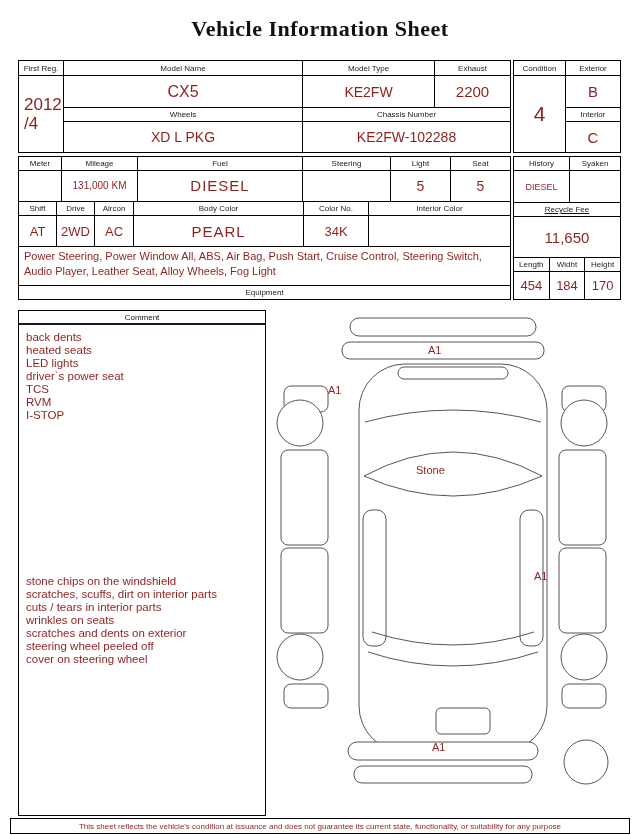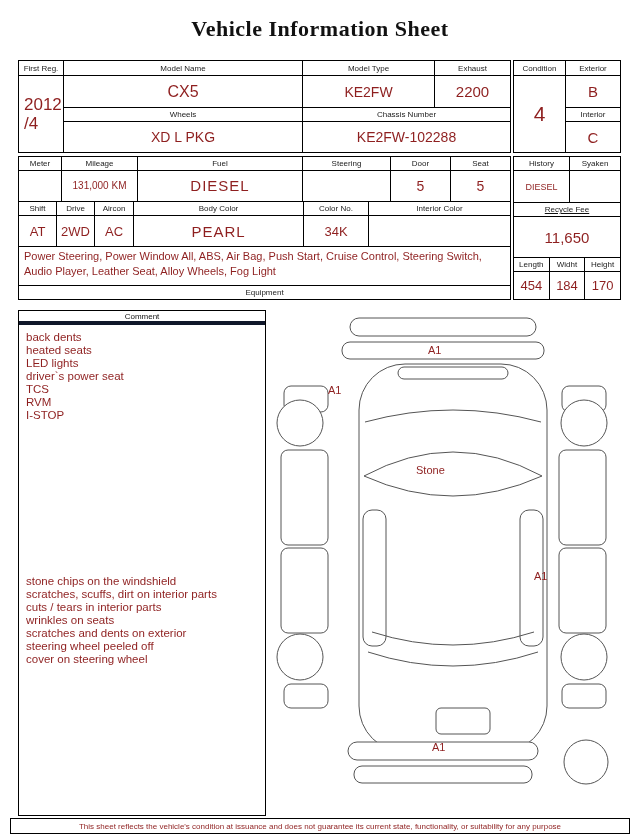--- a/index.html
+++ b/index.html
@@ -110,7 +110,7 @@
       <div class="cell hdr">Mileage</div>
       <div class="cell hdr">Fuel</div>
       <div class="cell hdr">Steering</div>
-      <div class="cell hdr">Door</div>
+      <div class="cell hdr">Light</div>
       <div class="cell hdr">Seat</div>
     </div>
     <div class="grid rC12 rv">

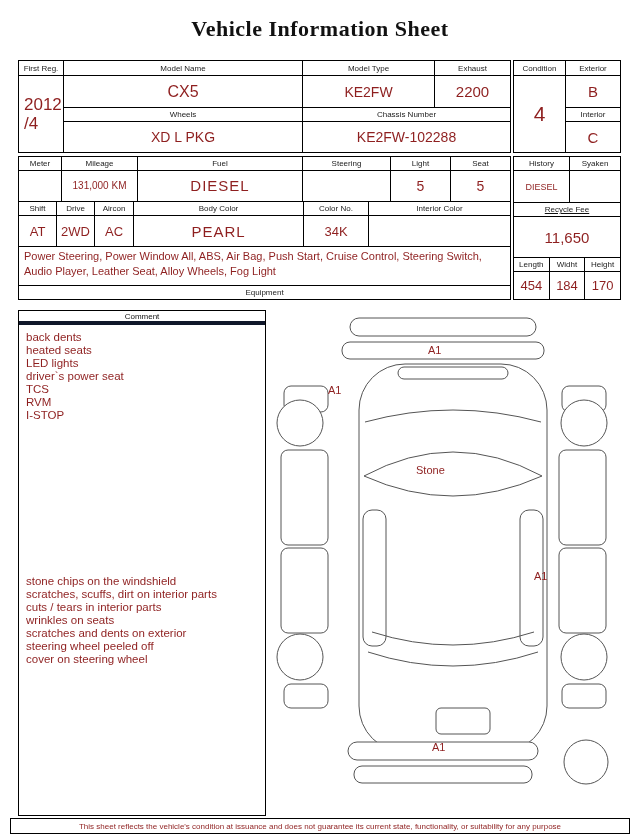--- a/index.html
+++ b/index.html
@@ -54,7 +54,7 @@
 
   .panel { position:absolute; left:18px; top:310px; width:248px; height:506px;
            border:1px solid #000; background:#fff; display:flex; flex-direction:column; }
-  .panel-hdr { height:14px; flex:0 0 14px; border-bottom:4px solid #0f172a; display:flex;
+  .panel-hdr { height:14px; flex:0 0 14px; border-bottom:2px solid #0f172a; display:flex;
                align-items:center; justify-content:center; font-size:8px; background:#fff; }
   .panel-hdr.mid { border-top:1px solid #000; }
   .notes { padding:6px 7px 0 7px; color:var(--accent); font-size:11.5px; line-height:12.5px; }

